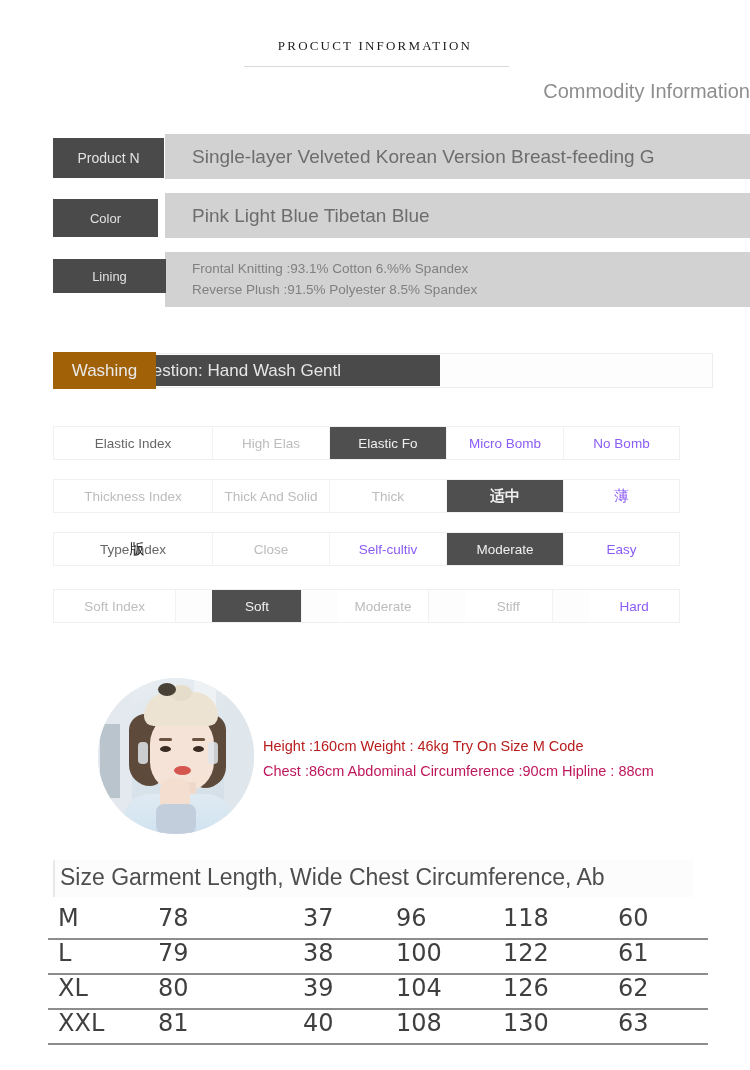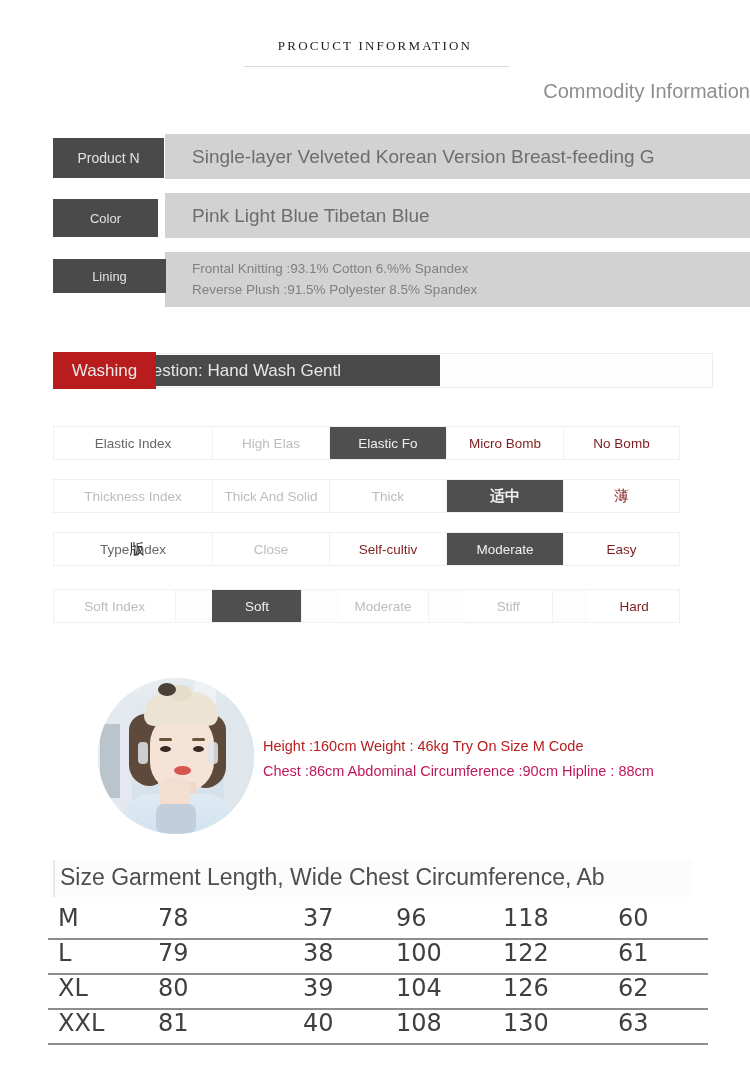--- a/index.html
+++ b/index.html
@@ -58,7 +58,7 @@
   }
   #wash-label {
     position:absolute; left:53px; top:352px; width:103px; height:37px;
-    background:#b91c1c; color:#e9e9e9; font-size:17px;
+    background:#a16207; color:#e9e9e9; font-size:17px;
     display:flex; align-items:center; justify-content:center;
   }
 

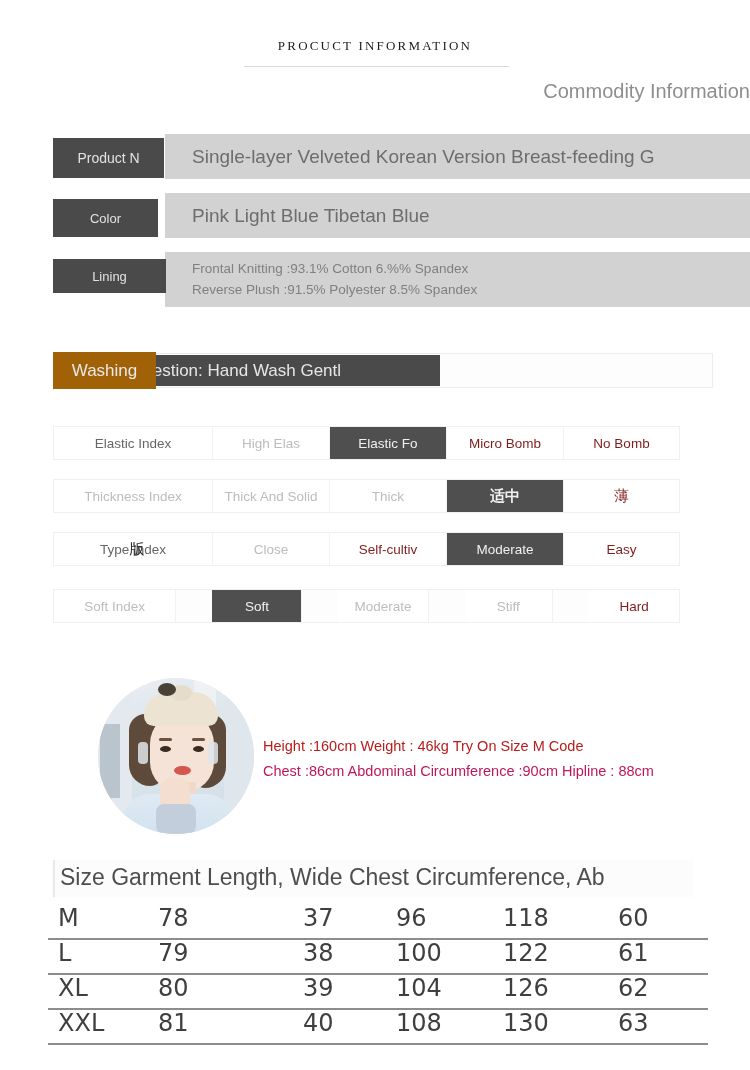--- a/index.html
+++ b/index.html
@@ -74,7 +74,7 @@
   #idx-row-3 { top:589px;gap:36px; }
   .idx-cell {
     display:flex; align-items:center; justify-content:center;
-    font-size:13.5px; color:#7f1d1d; background:#ffffff;
+    font-size:13.5px; color:#8b5cf6; background:#ffffff;
     border-right:1px solid #f2f2f2; position:relative;
   }
   .idx-cell:last-child { border-right:none; }

